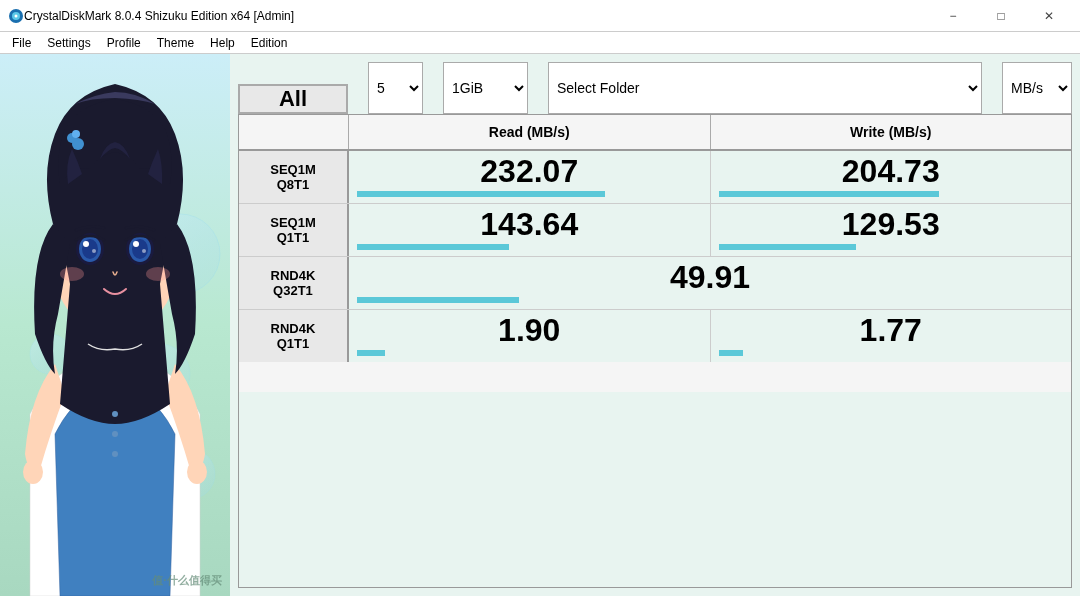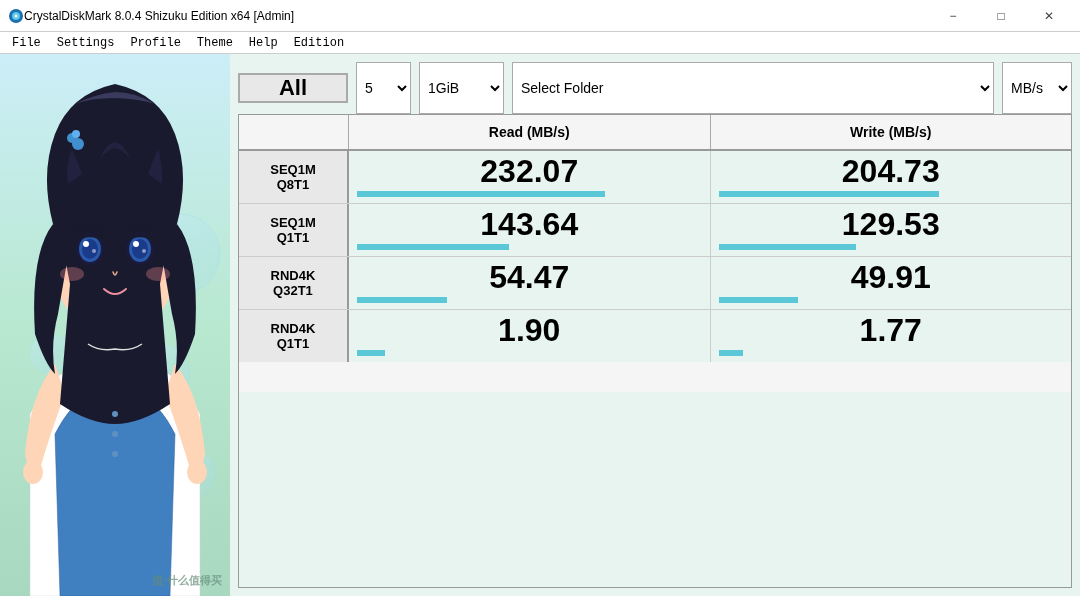--- a/index.html
+++ b/index.html
@@ -65,7 +65,6 @@
       font-size: 12px;
       cursor: pointer;
       color: #000;
-      font-family: Liberation Mono, monospace;
     }
 
     

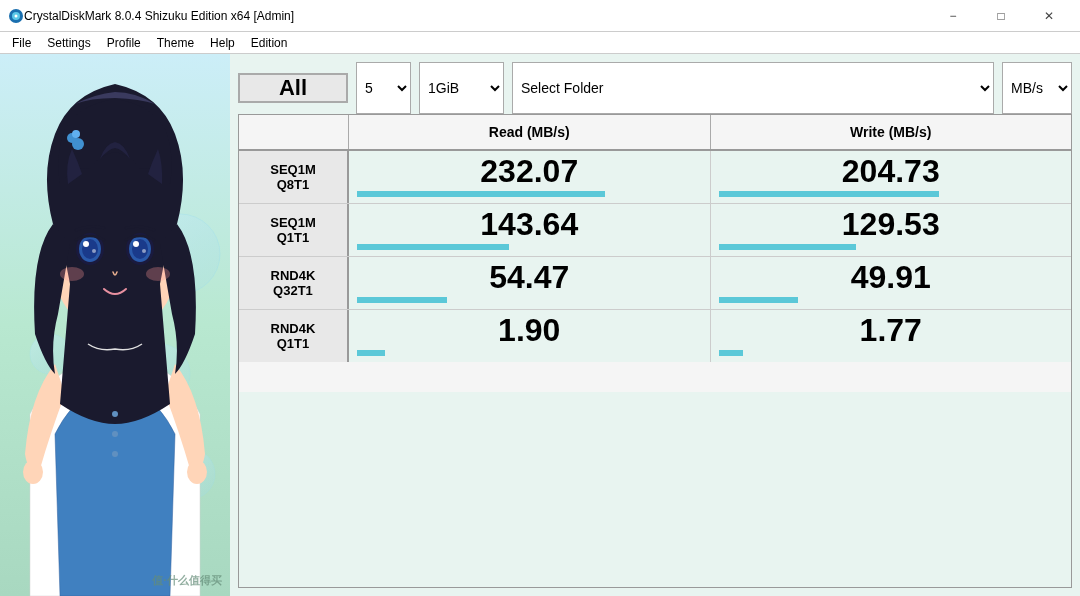--- a/index.html
+++ b/index.html
@@ -112,8 +112,8 @@
     
     .controls-row {
       display: flex;
-      align-items: center;
-      gap: 4px;
+      align-items: flex-end;
+      gap: 16px;
       margin-bottom: 0;
       height: 52px;
     }

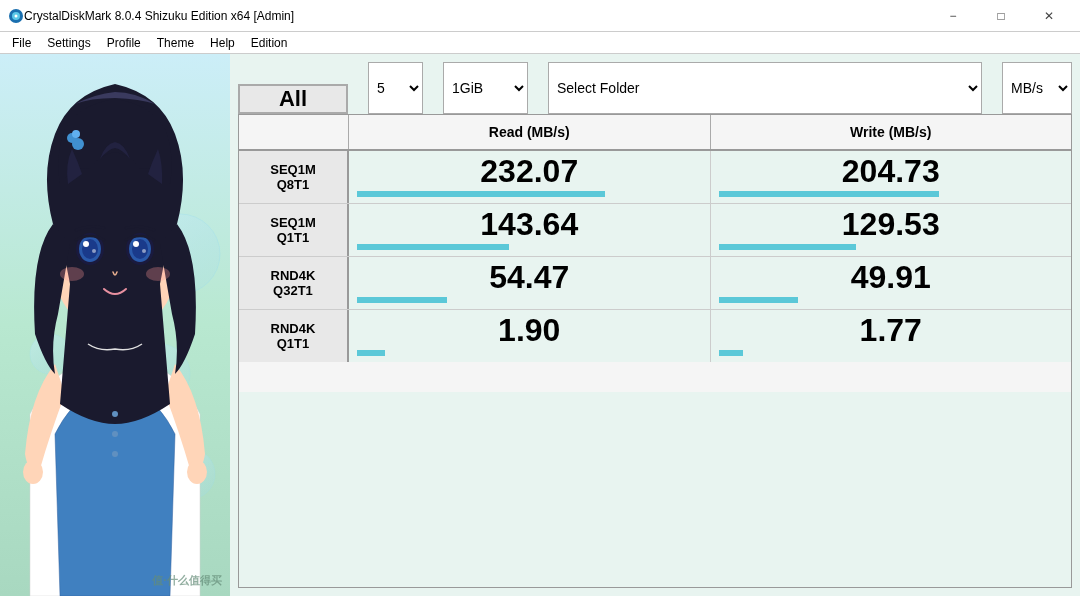--- a/index.html
+++ b/index.html
@@ -458,12 +458,6 @@
       <span>RND4K<br>Q32T1</span>
     </div>
     <div class="row-cell">
-      <div class="cell-value">54.47</div>
-      <div class="cell-bar-container">
-        <div class="cell-bar" style="width:26%"></div>
-      </div>
-    </div>
-    <div class="row-cell">
       <div class="cell-value">49.91</div>
       <div class="cell-bar-container">
         <div class="cell-bar" style="width:23%"></div>

